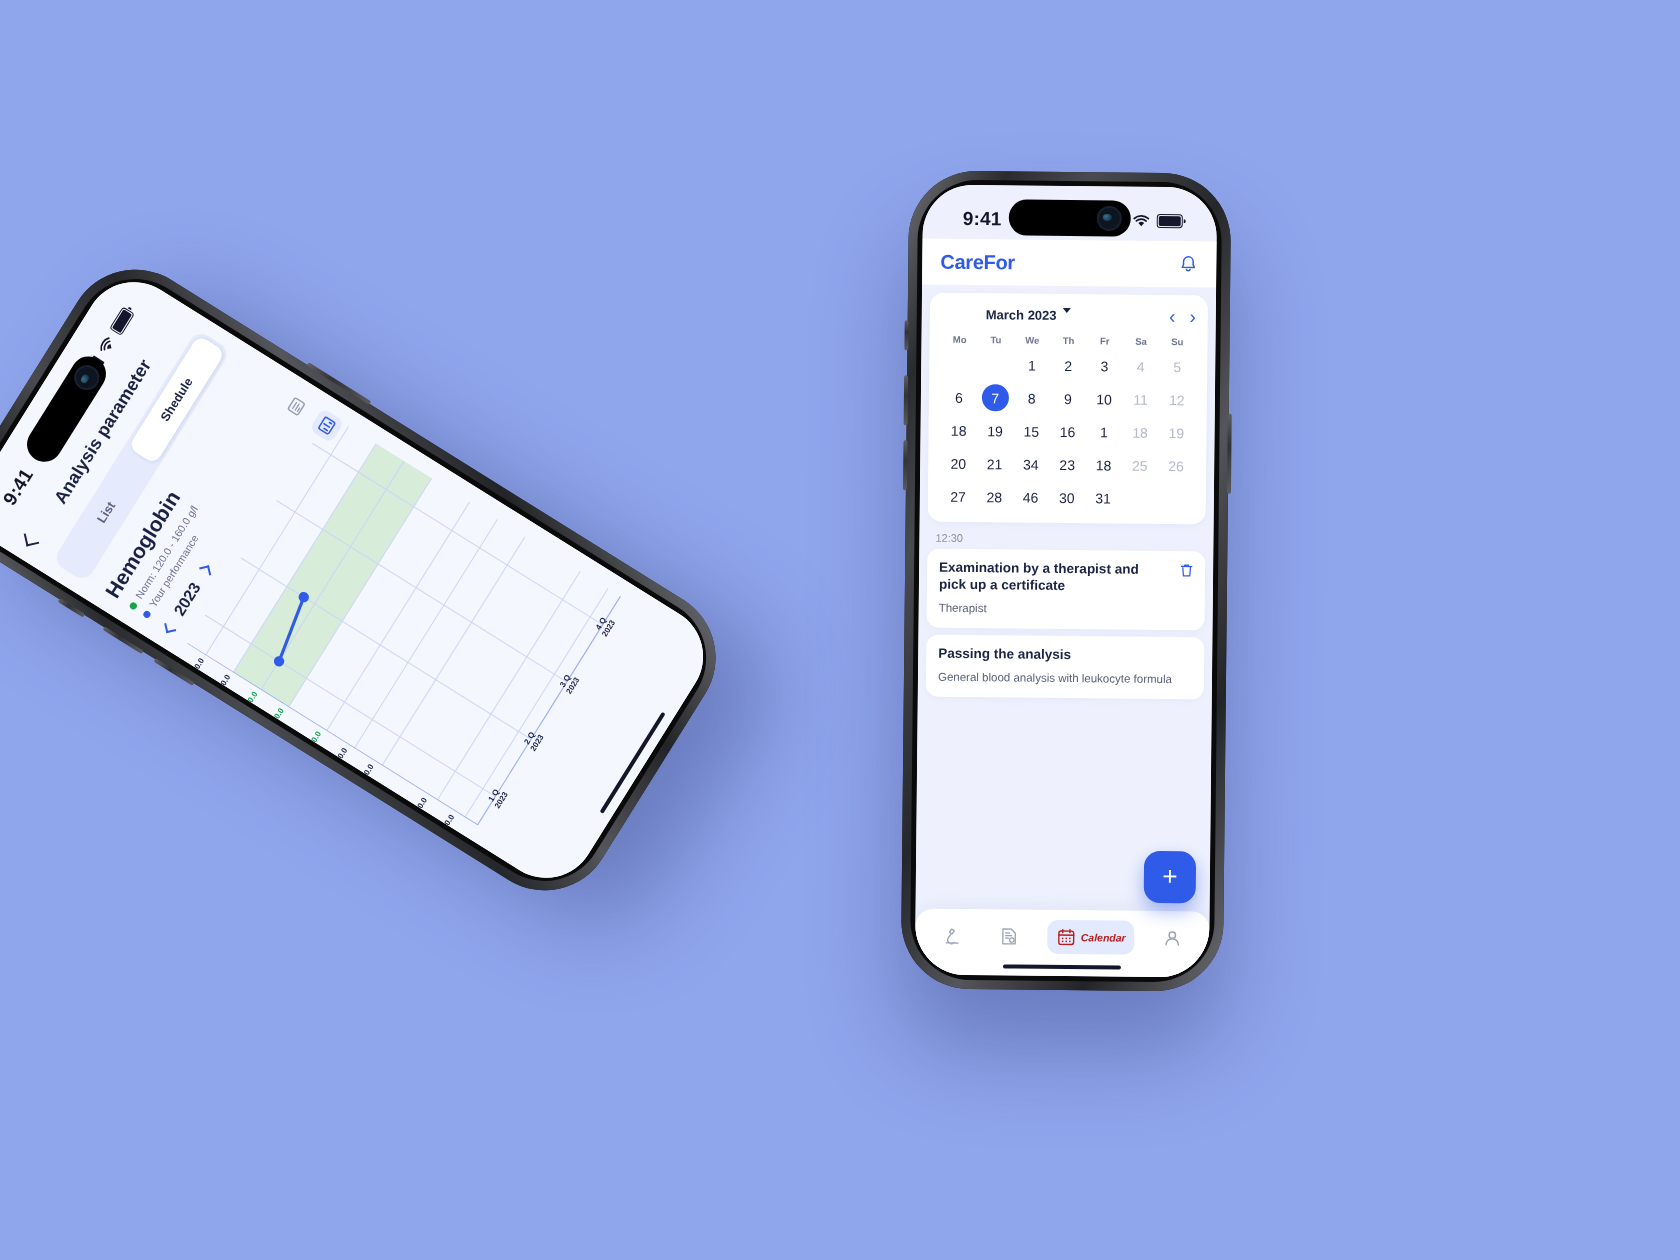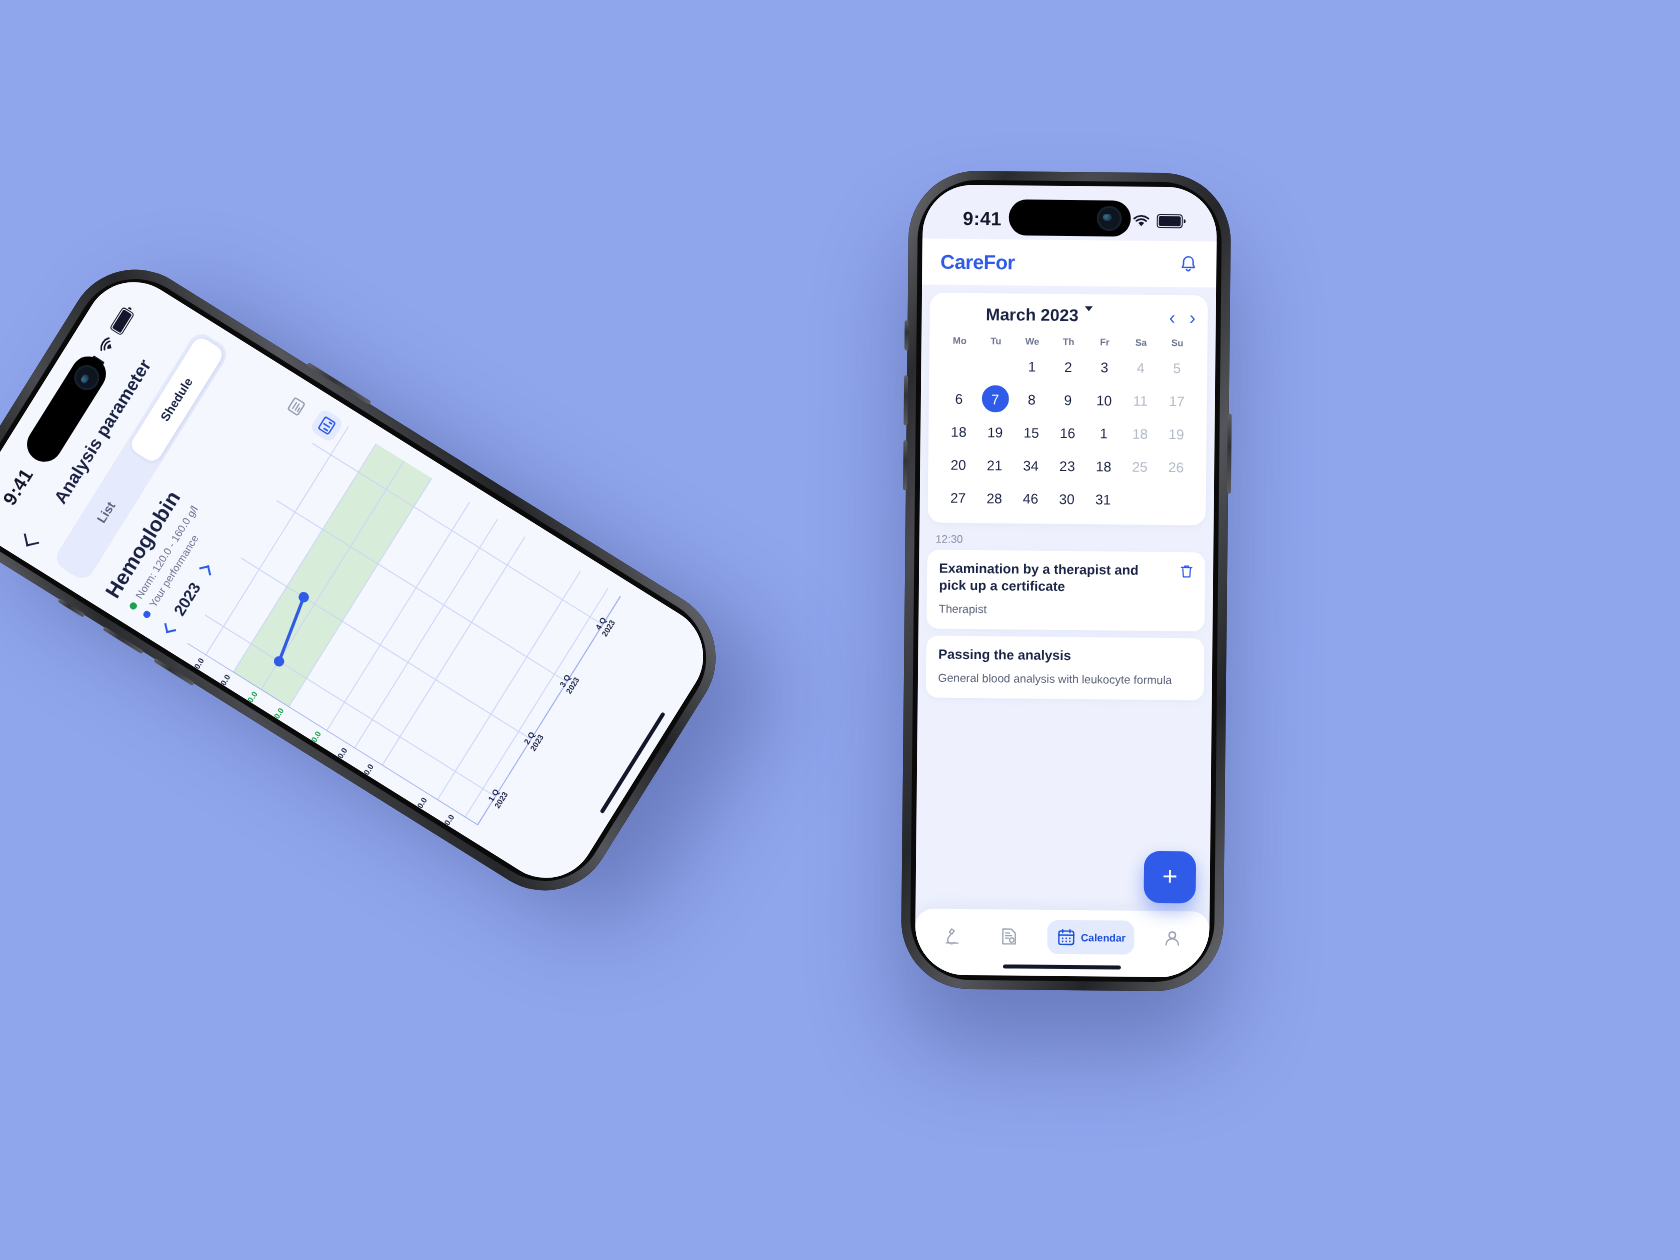--- a/index.html
+++ b/index.html
@@ -54,7 +54,7 @@
   .cal-card{margin:8px 8px 0 8px;background:#fff;border-radius:14px;padding:12px 12px 10px;
     box-shadow:0 2px 10px rgba(60,80,160,.06);}
   .cal-head{display:flex;align-items:center;justify-content:space-between;margin-bottom:10px;}
-  .cal-title{display:flex;align-items:flex-start;gap:6px;font-size:17px;font-weight:700;color:#1b2345;padding-left:44px;}
+  .cal-title{display:flex;align-items:flex-start;gap:6px;font-size:13px;font-weight:700;color:#1b2345;padding-left:44px;}
   .caret{width:0;height:0;border-left:4.5px solid transparent;border-right:4.5px solid transparent;
     border-top:5.5px solid #1b2345;}
   .cal-nav{display:flex;align-items:center;gap:14px;}

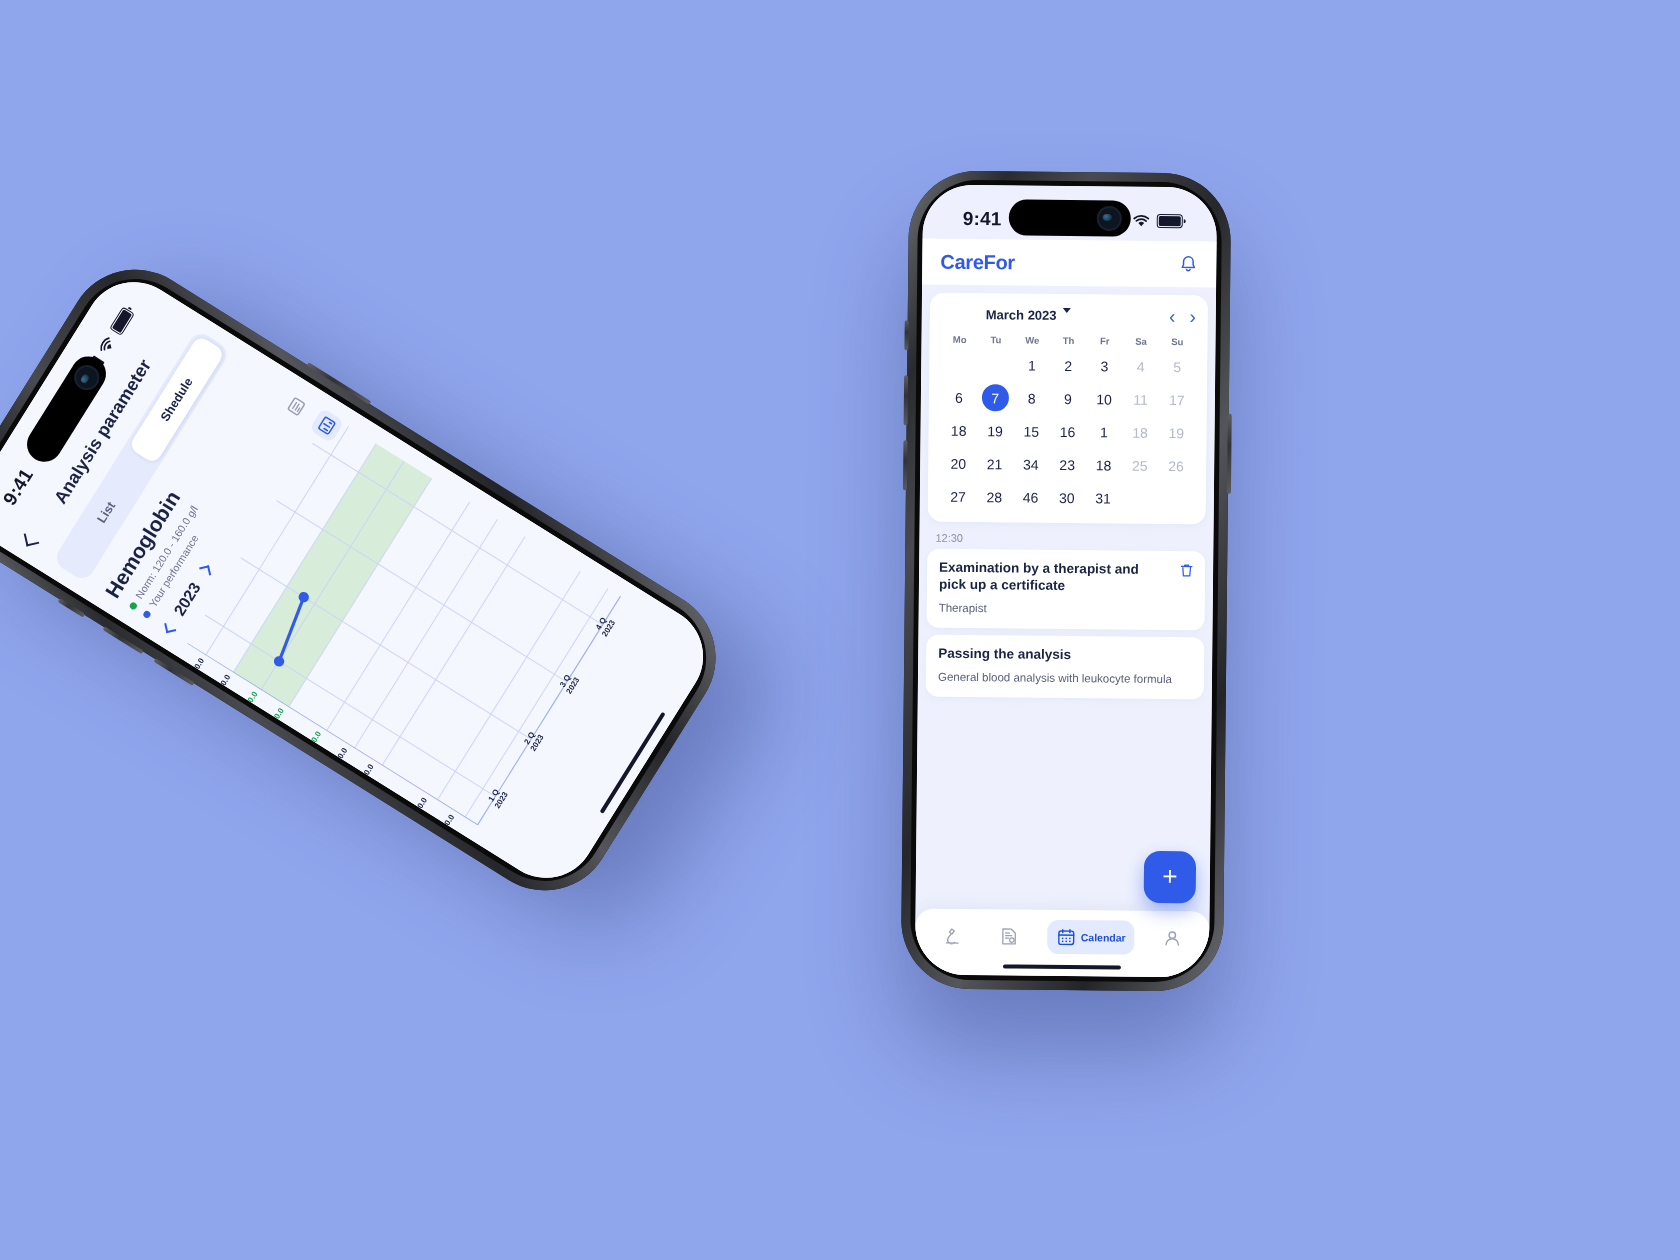--- a/index.html
+++ b/index.html
@@ -342,7 +342,7 @@
               <div class="day">9</div>
               <div class="day">10</div>
               <div class="day muted">11</div>
-              <div class="day muted">17</div>
+              <div class="day muted">12</div>
               <div class="day">18</div>
               <div class="day">19</div>
               <div class="day">15</div>

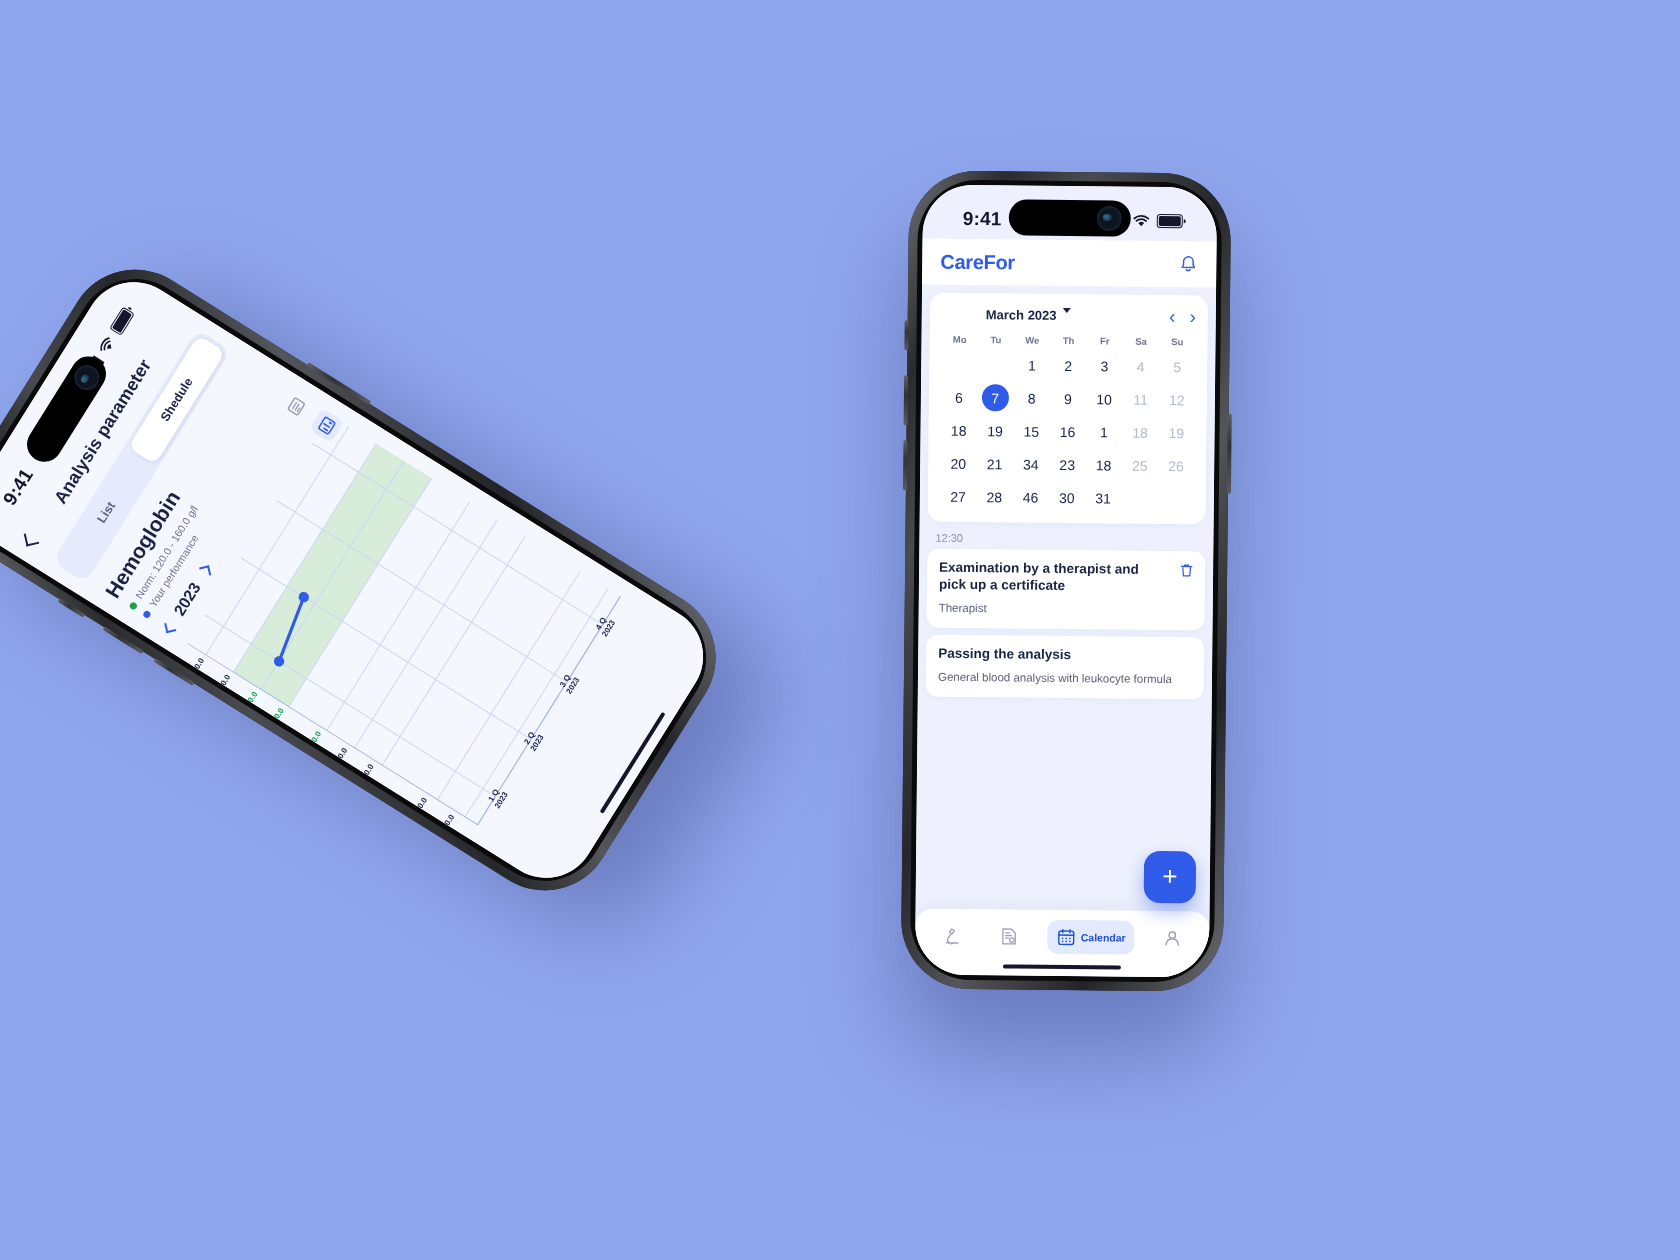--- a/index.html
+++ b/index.html
@@ -87,7 +87,7 @@
     box-shadow:0 -4px 16px rgba(60,80,160,.07);}
   .tab{display:flex;align-items:center;gap:5px;padding:7px 9px;border-radius:11px;cursor:pointer;
     color:#9aa0b4;margin-bottom:12px;}
-  .tab.active{background:#e4eafd;color:#1d4ed8;}
+  .tab.active{background:#e4eafd;color:#b91c1c;font-style:italic;}
   .tab span{font-size:10.5px;font-weight:600;}
   .homebar{position:absolute;left:50%;transform:translateX(-50%);bottom:7px;width:118px;height:4.5px;
     border-radius:3px;background:#14172b;}

